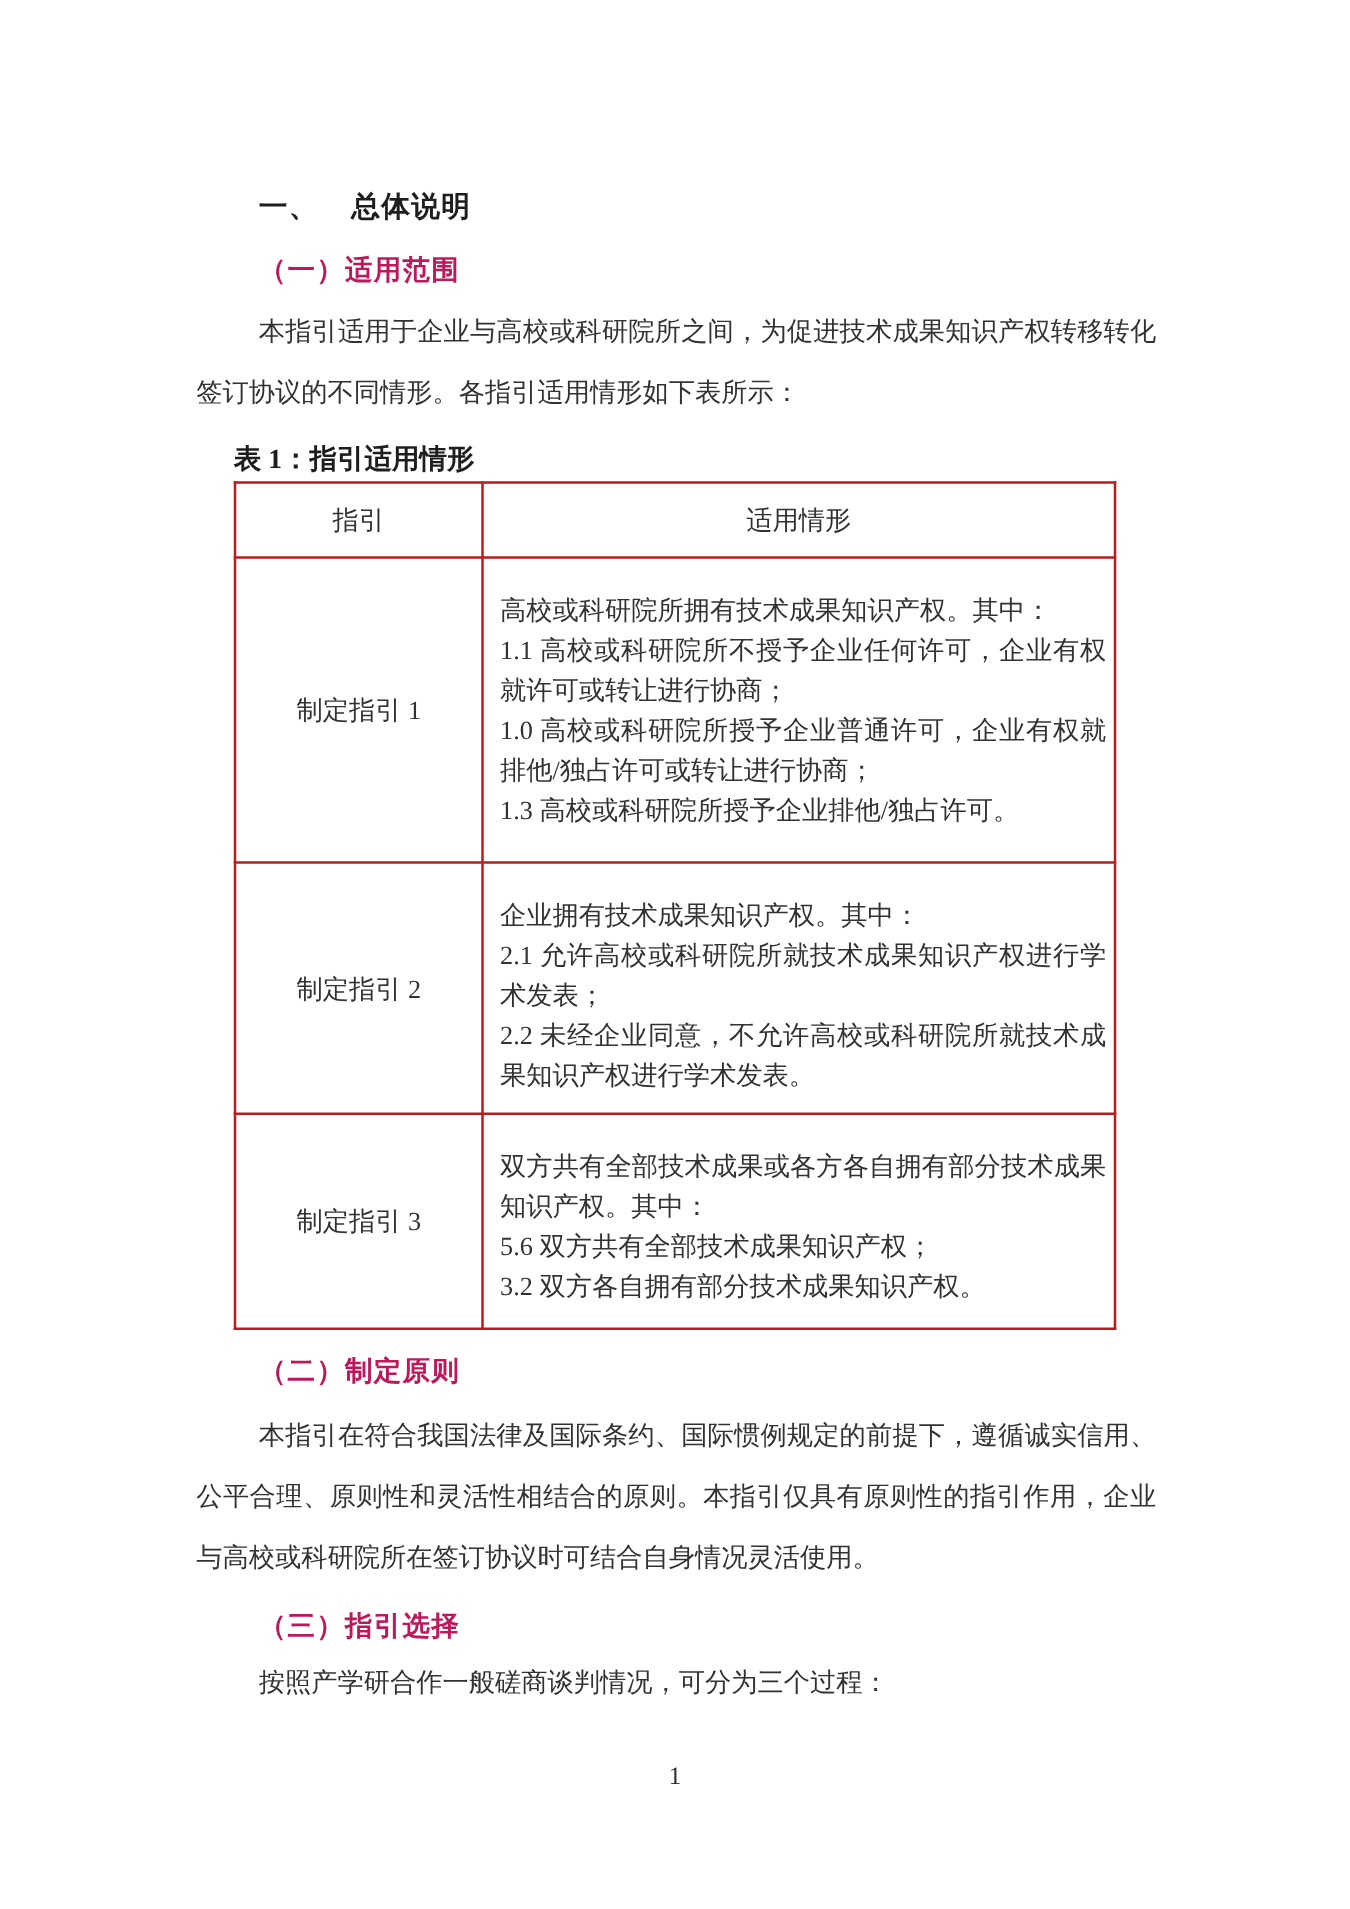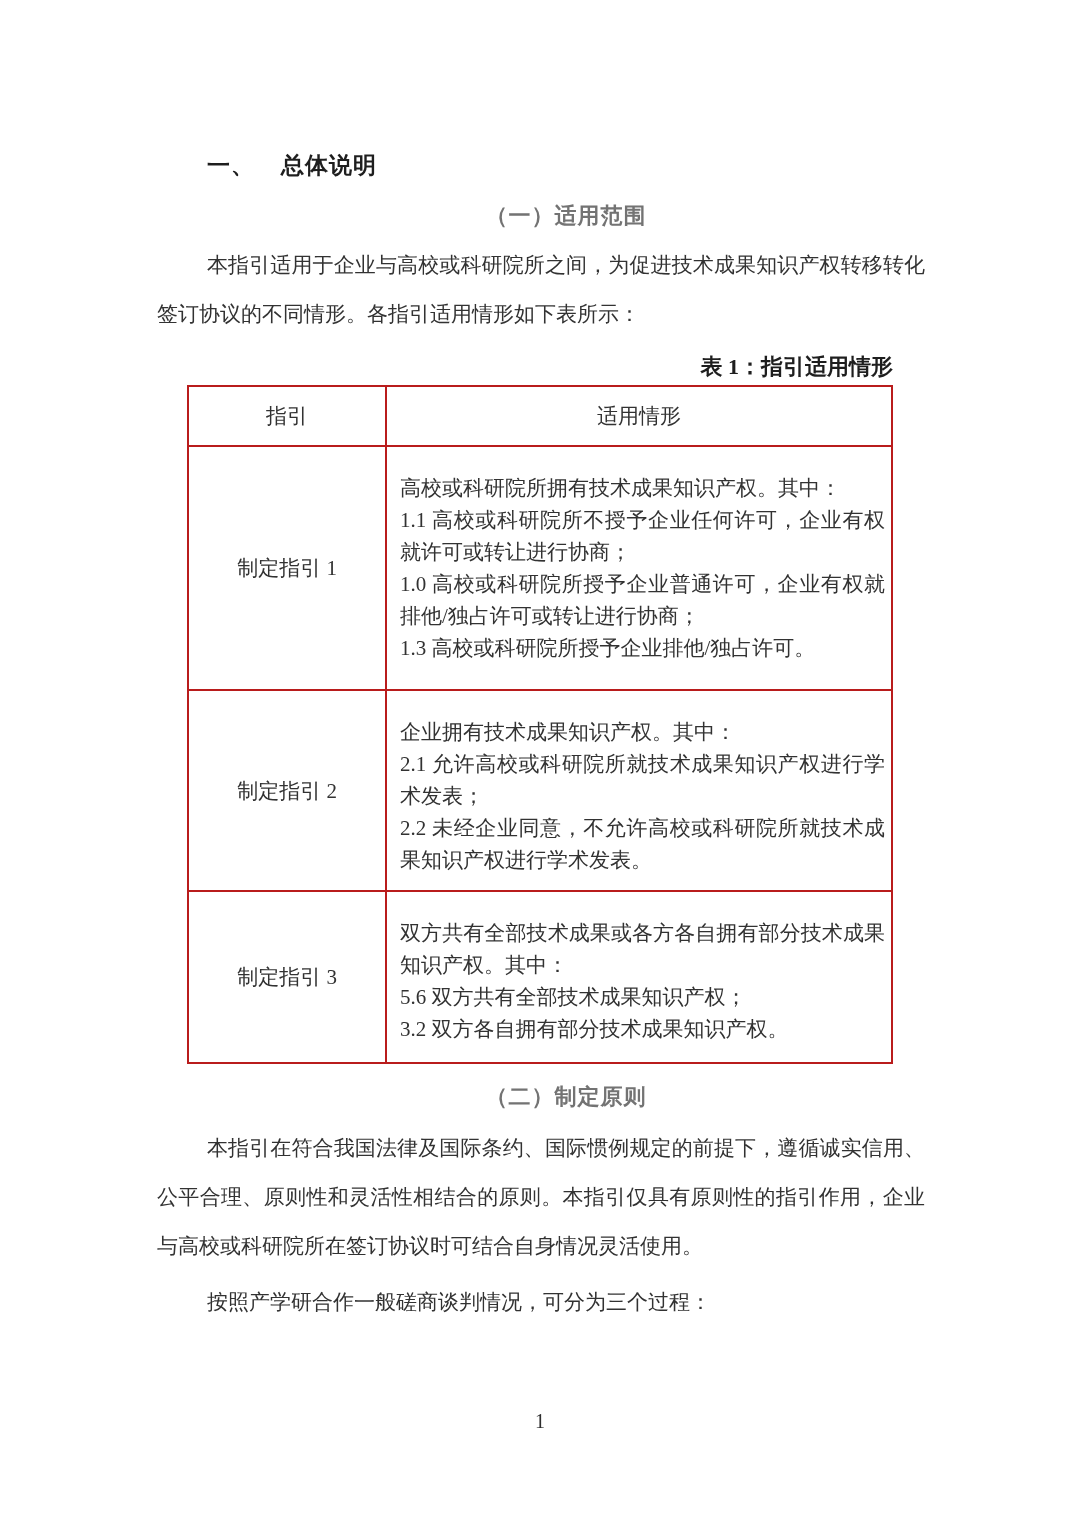--- a/index.html
+++ b/index.html
@@ -35,9 +35,8 @@
     font-size: 22px;
     line-height: 28px;
     font-weight: bold;
-    color: #737373;
+    color: #be185d;
     letter-spacing: 1px;
-    text-align: center;
   }
   .h2-scope  { margin-top: 22px; }
   .h2-principles { margin-top: 19px; }

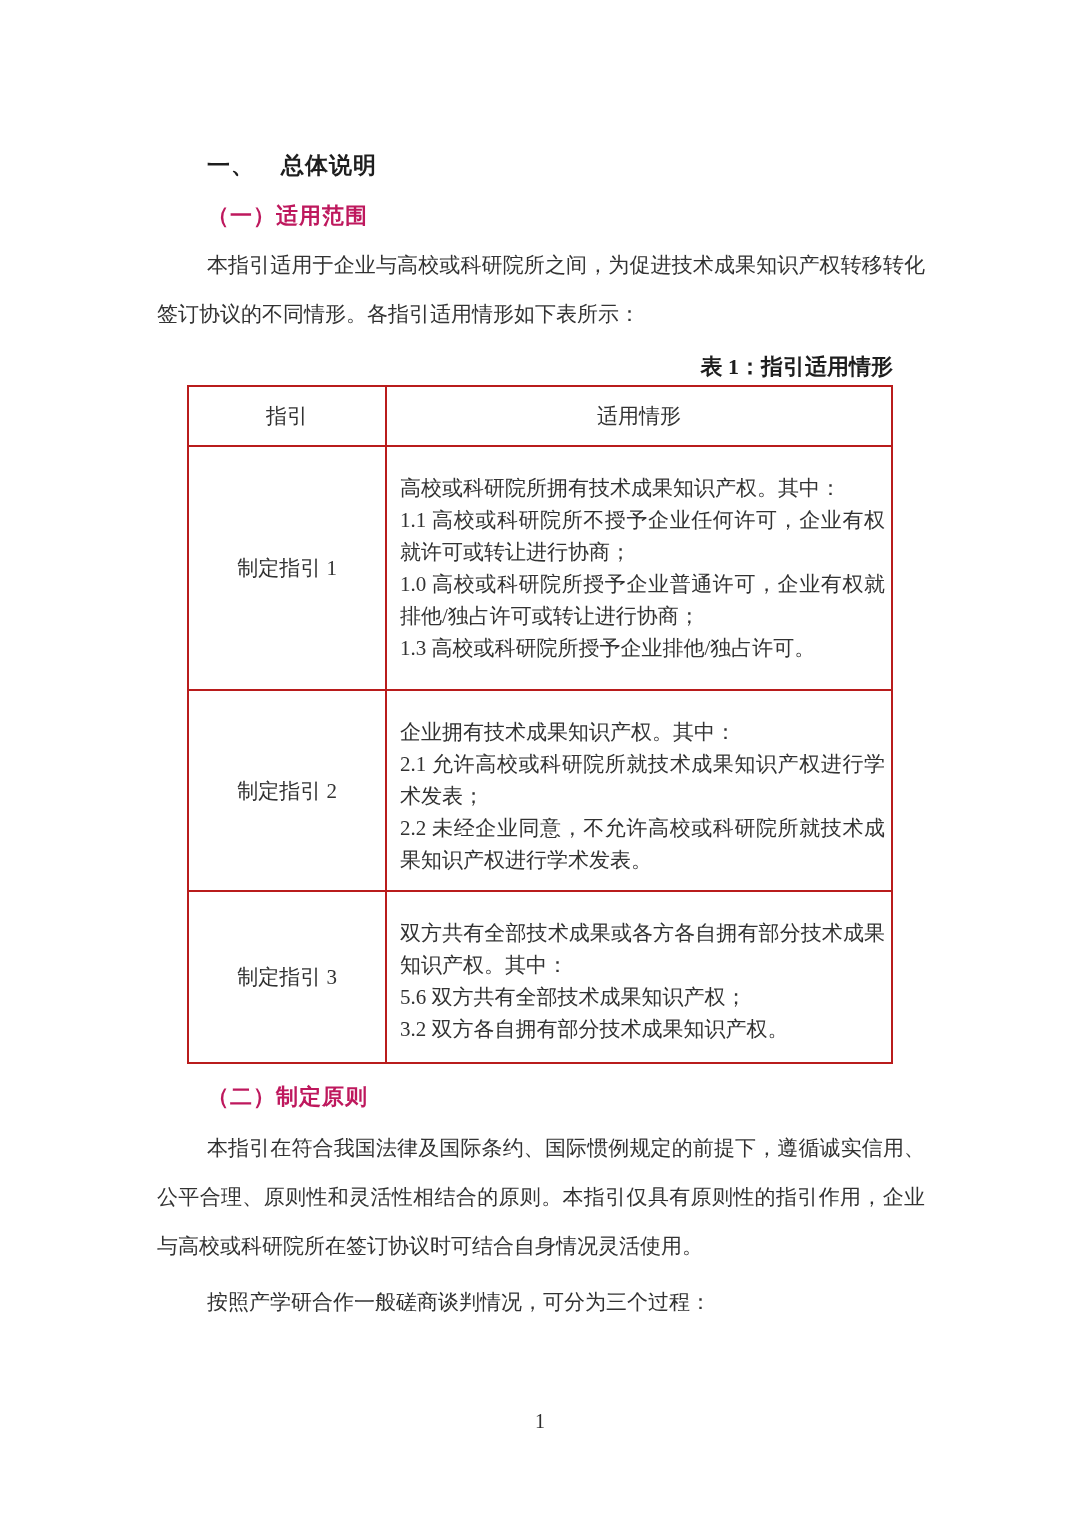--- a/index.html
+++ b/index.html
@@ -55,7 +55,7 @@
     margin-top: 14px;
     width: 706px;
     margin-left: 30px;
-    text-align: right;
+    text-align: left;
     font-size: 22px;
     line-height: 28px;
     font-weight: bold;

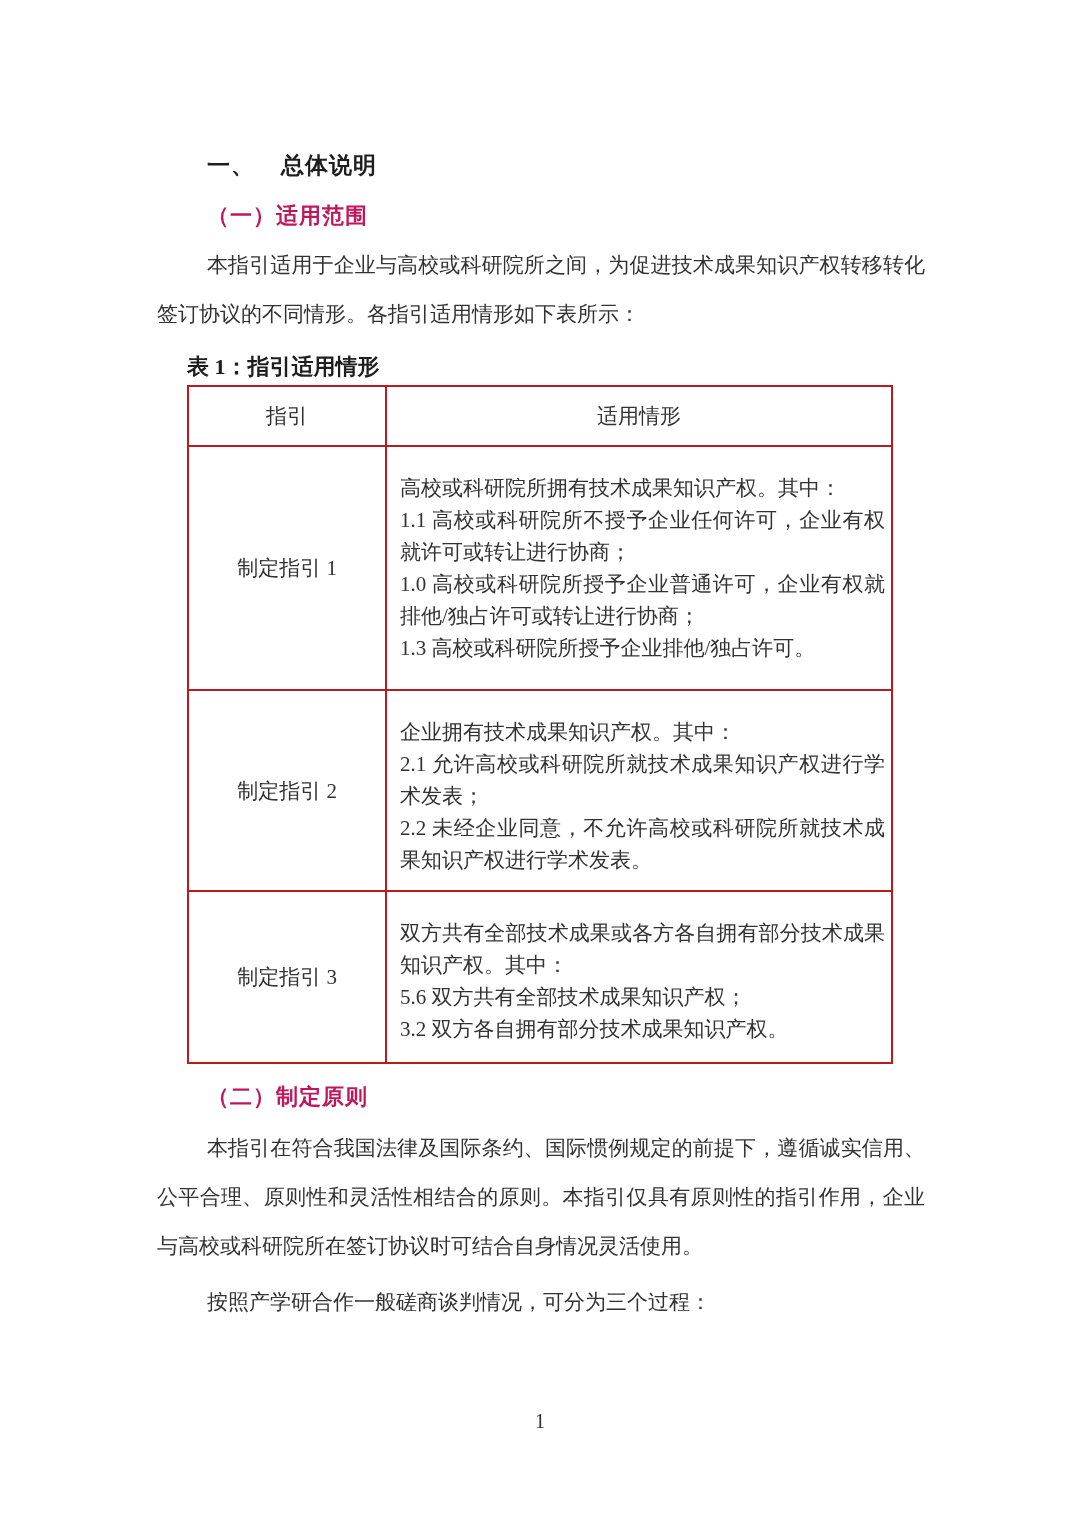--- a/index.html
+++ b/index.html
@@ -161,6 +161,7 @@
 
     <p class="body indent para-principles">本指引在符合我国法律及国际条约、国际惯例规定的前提下，遵循诚实信用、公平合理、原则性和灵活性相结合的原则。本指引仅具有原则性的指引作用，企业与高校或科研院所在签订协议时可结合自身情况灵活使用。</p>
 
+    <div class="h2 h2-selection">（三）指引选择</div>
 
     <p class="body indent para-selection">按照产学研合作一般磋商谈判情况，可分为三个过程：</p>
 

